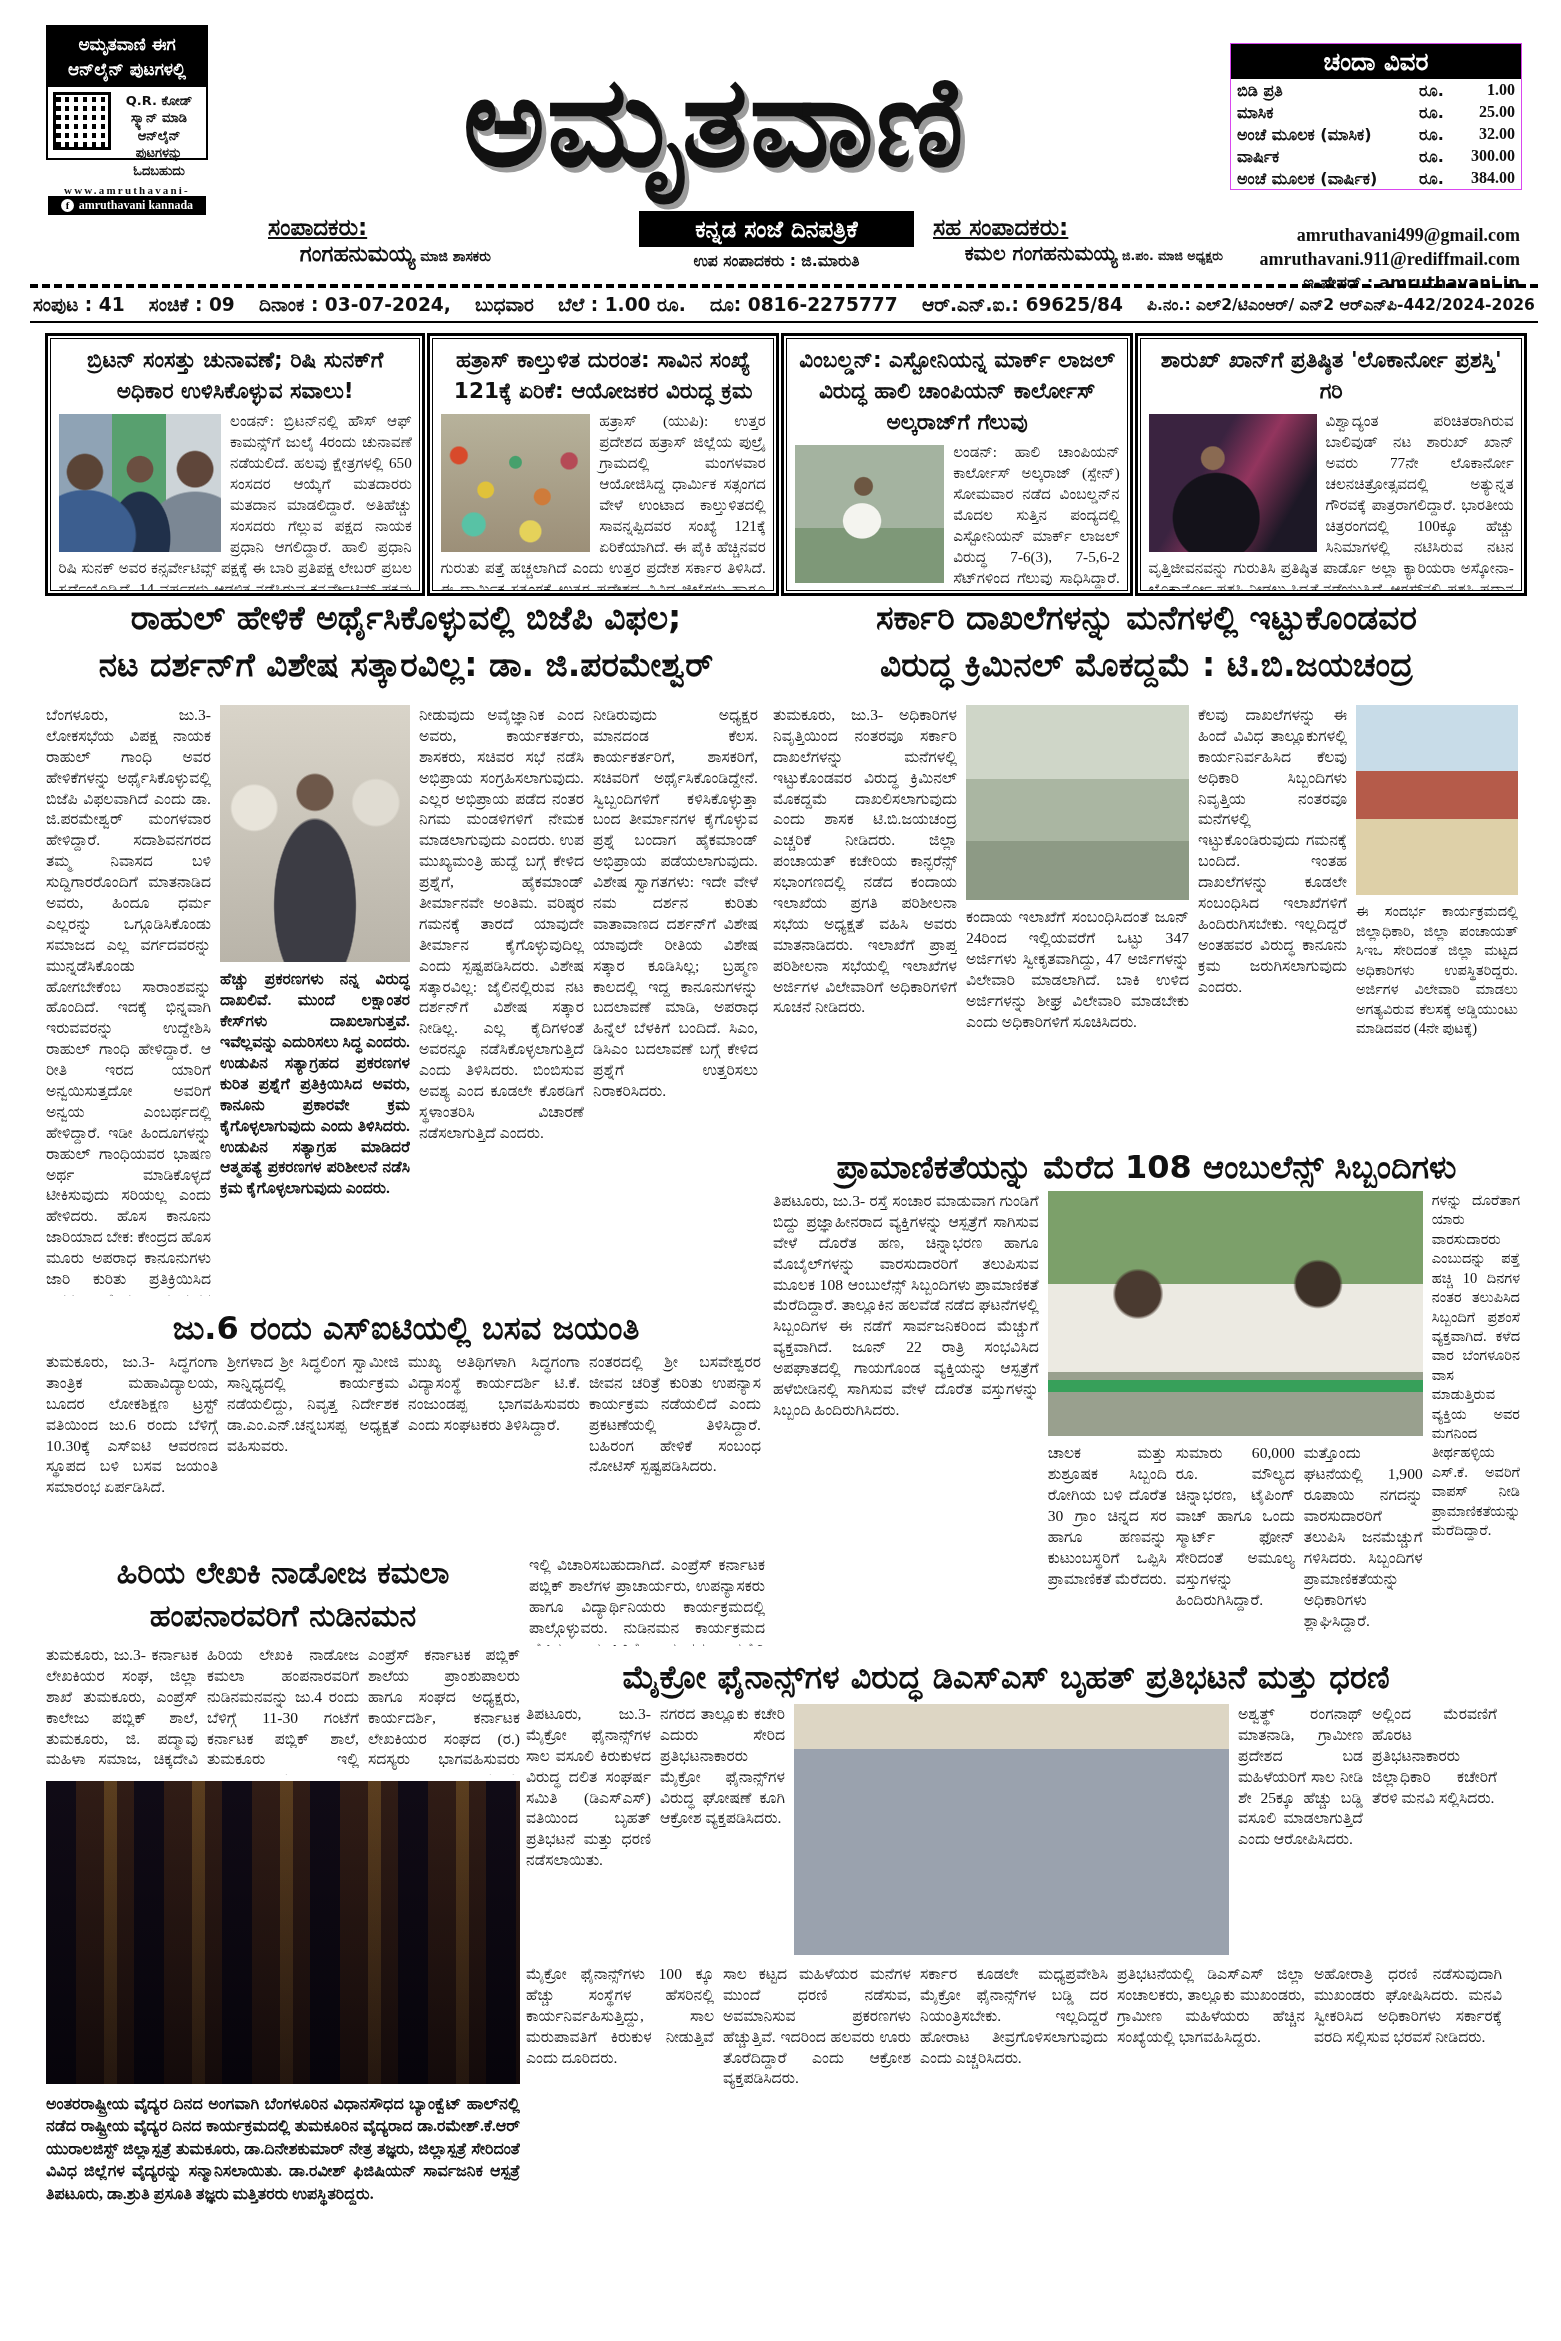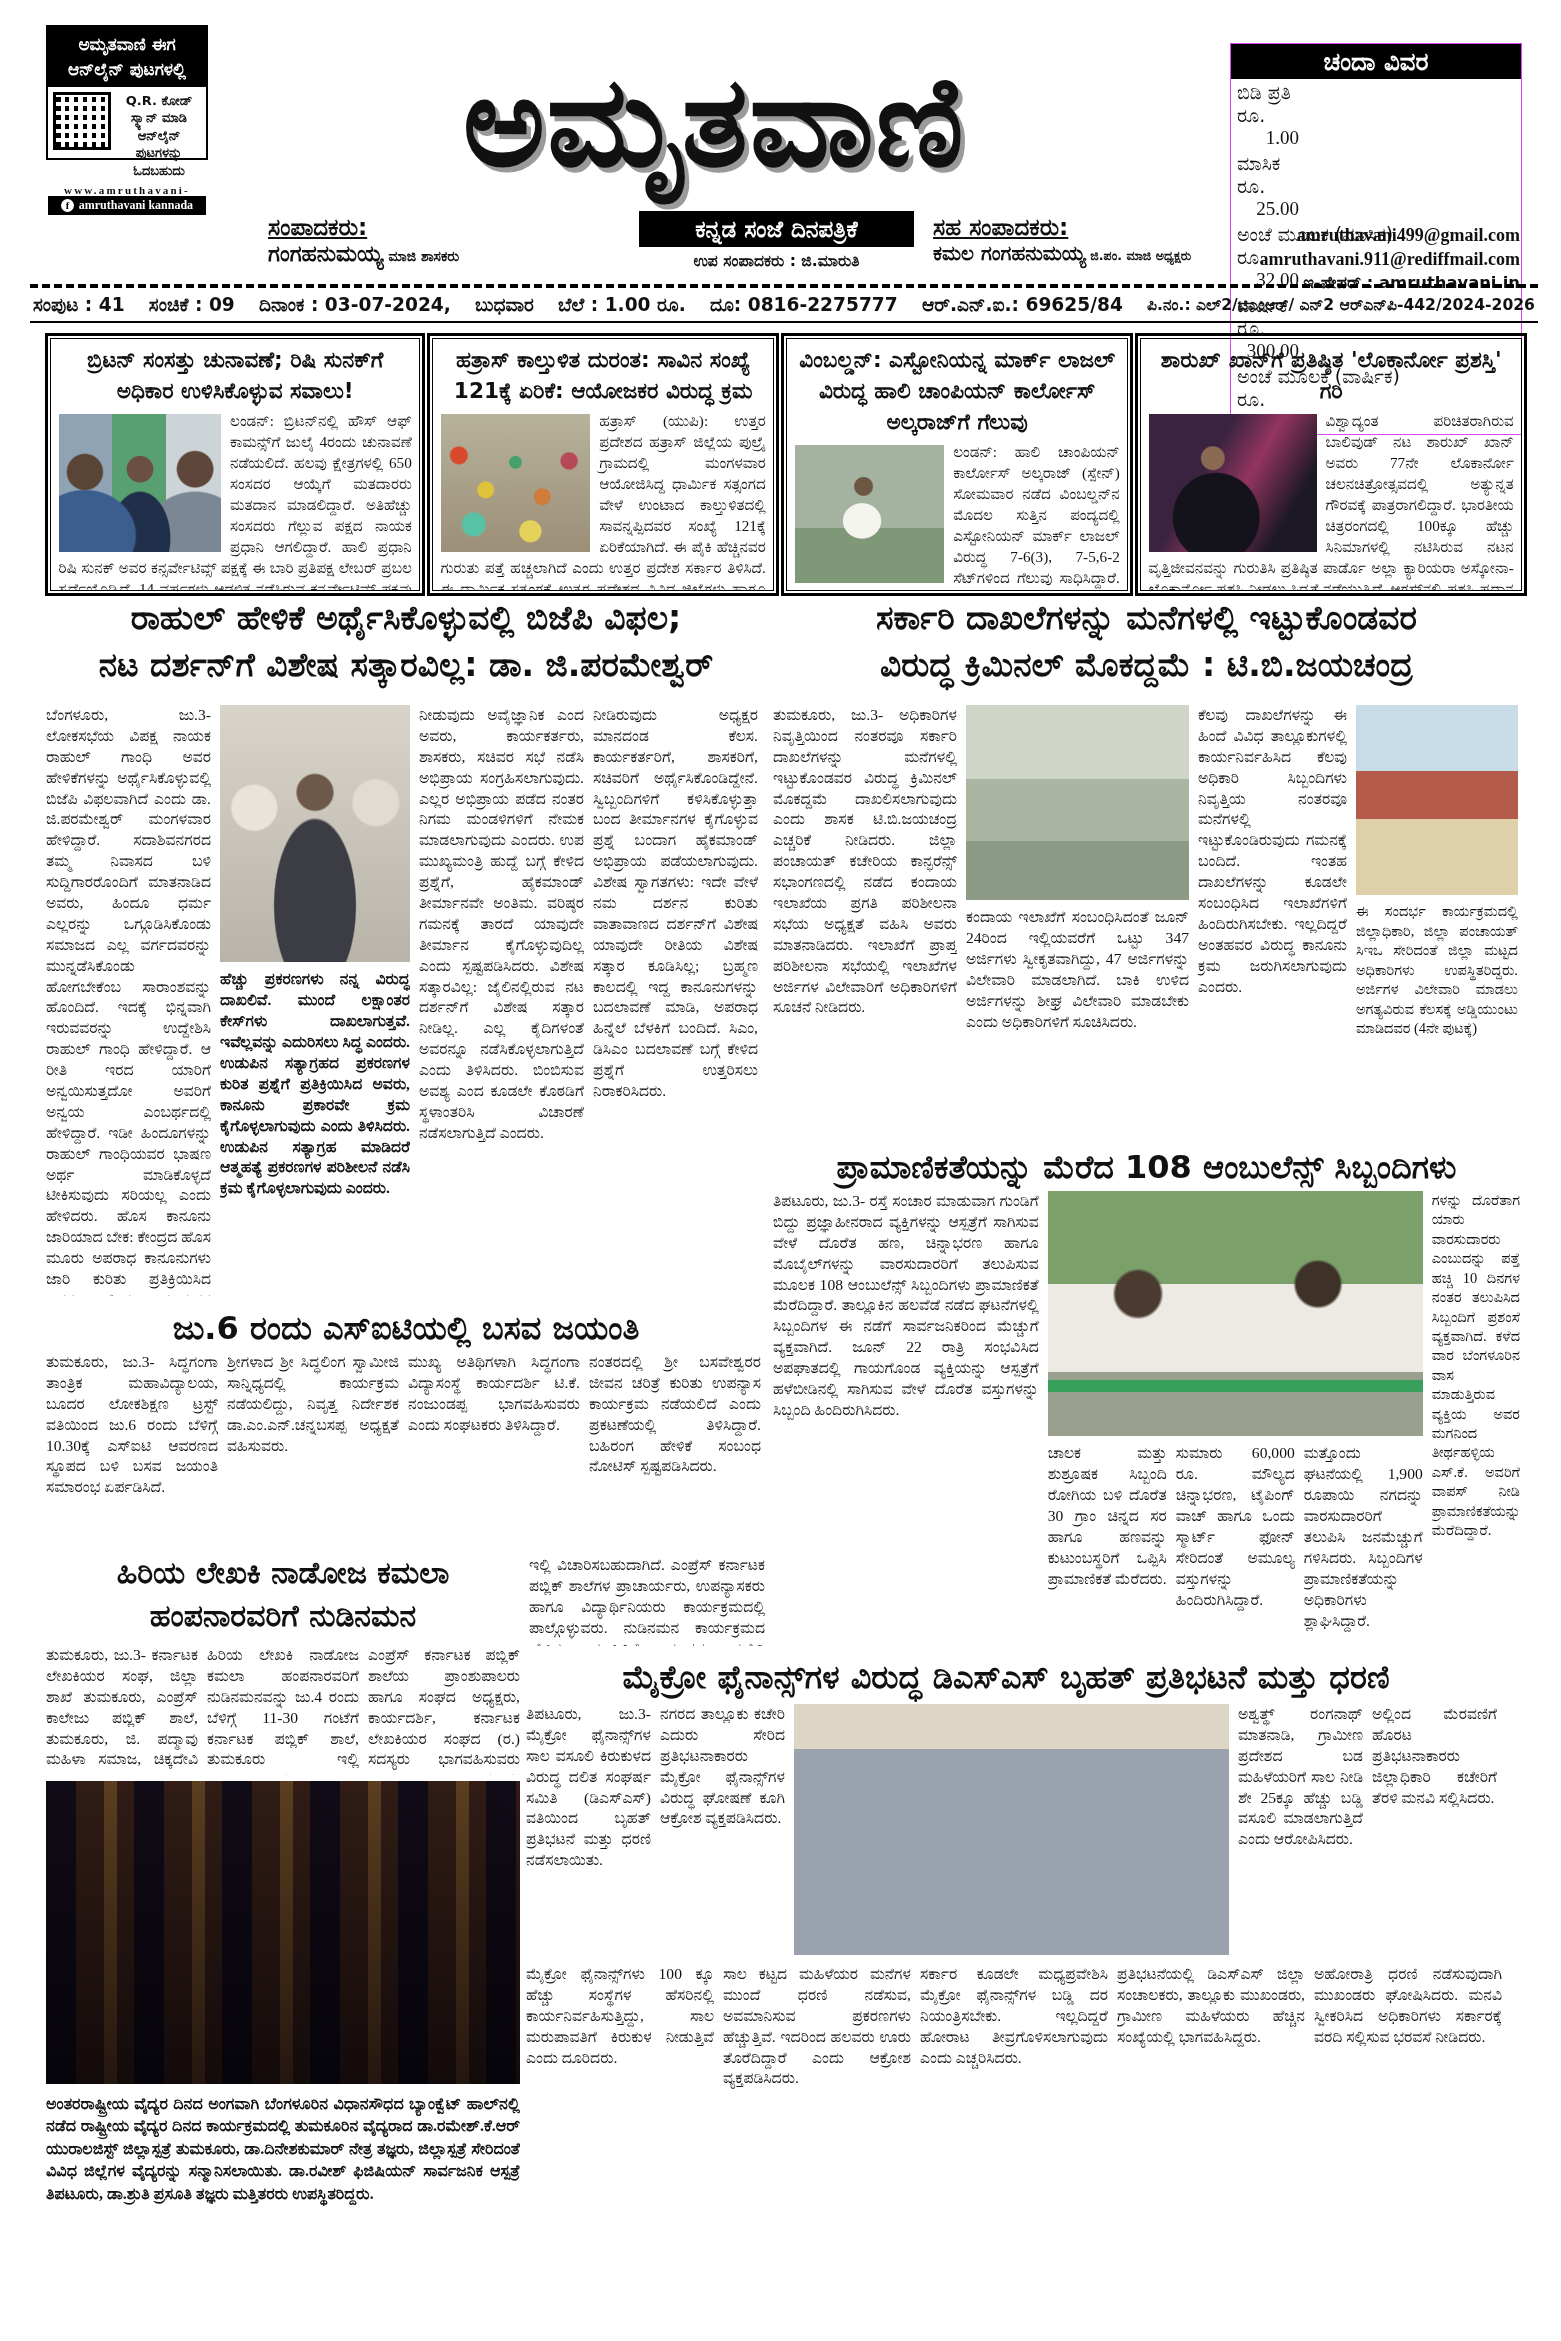--- a/index.html
+++ b/index.html
@@ -27,7 +27,7 @@
   .ed-suffix{font-size:14px;font-weight:bold;}
   .sub-box{border:1px solid #d946ef;}
   .sub-head{background:#000;color:#fff;font-weight:bold;font-size:24.5px;text-align:center;padding:3px 0;}
-  .sub-row{display:flex;font-weight:normal;font-size:19px;padding:1.5px 6px;flex-direction:column;}
+  .sub-row{display:flex;font-weight:bold;font-size:16px;padding:1.5px 6px;}
   .sub-row .l{flex:1;} .sub-row .m{width:34px;} .sub-row .v{width:62px;text-align:right;}
   .emails{font-weight:bold;font-size:18px;text-align:right;line-height:1.35;}
   

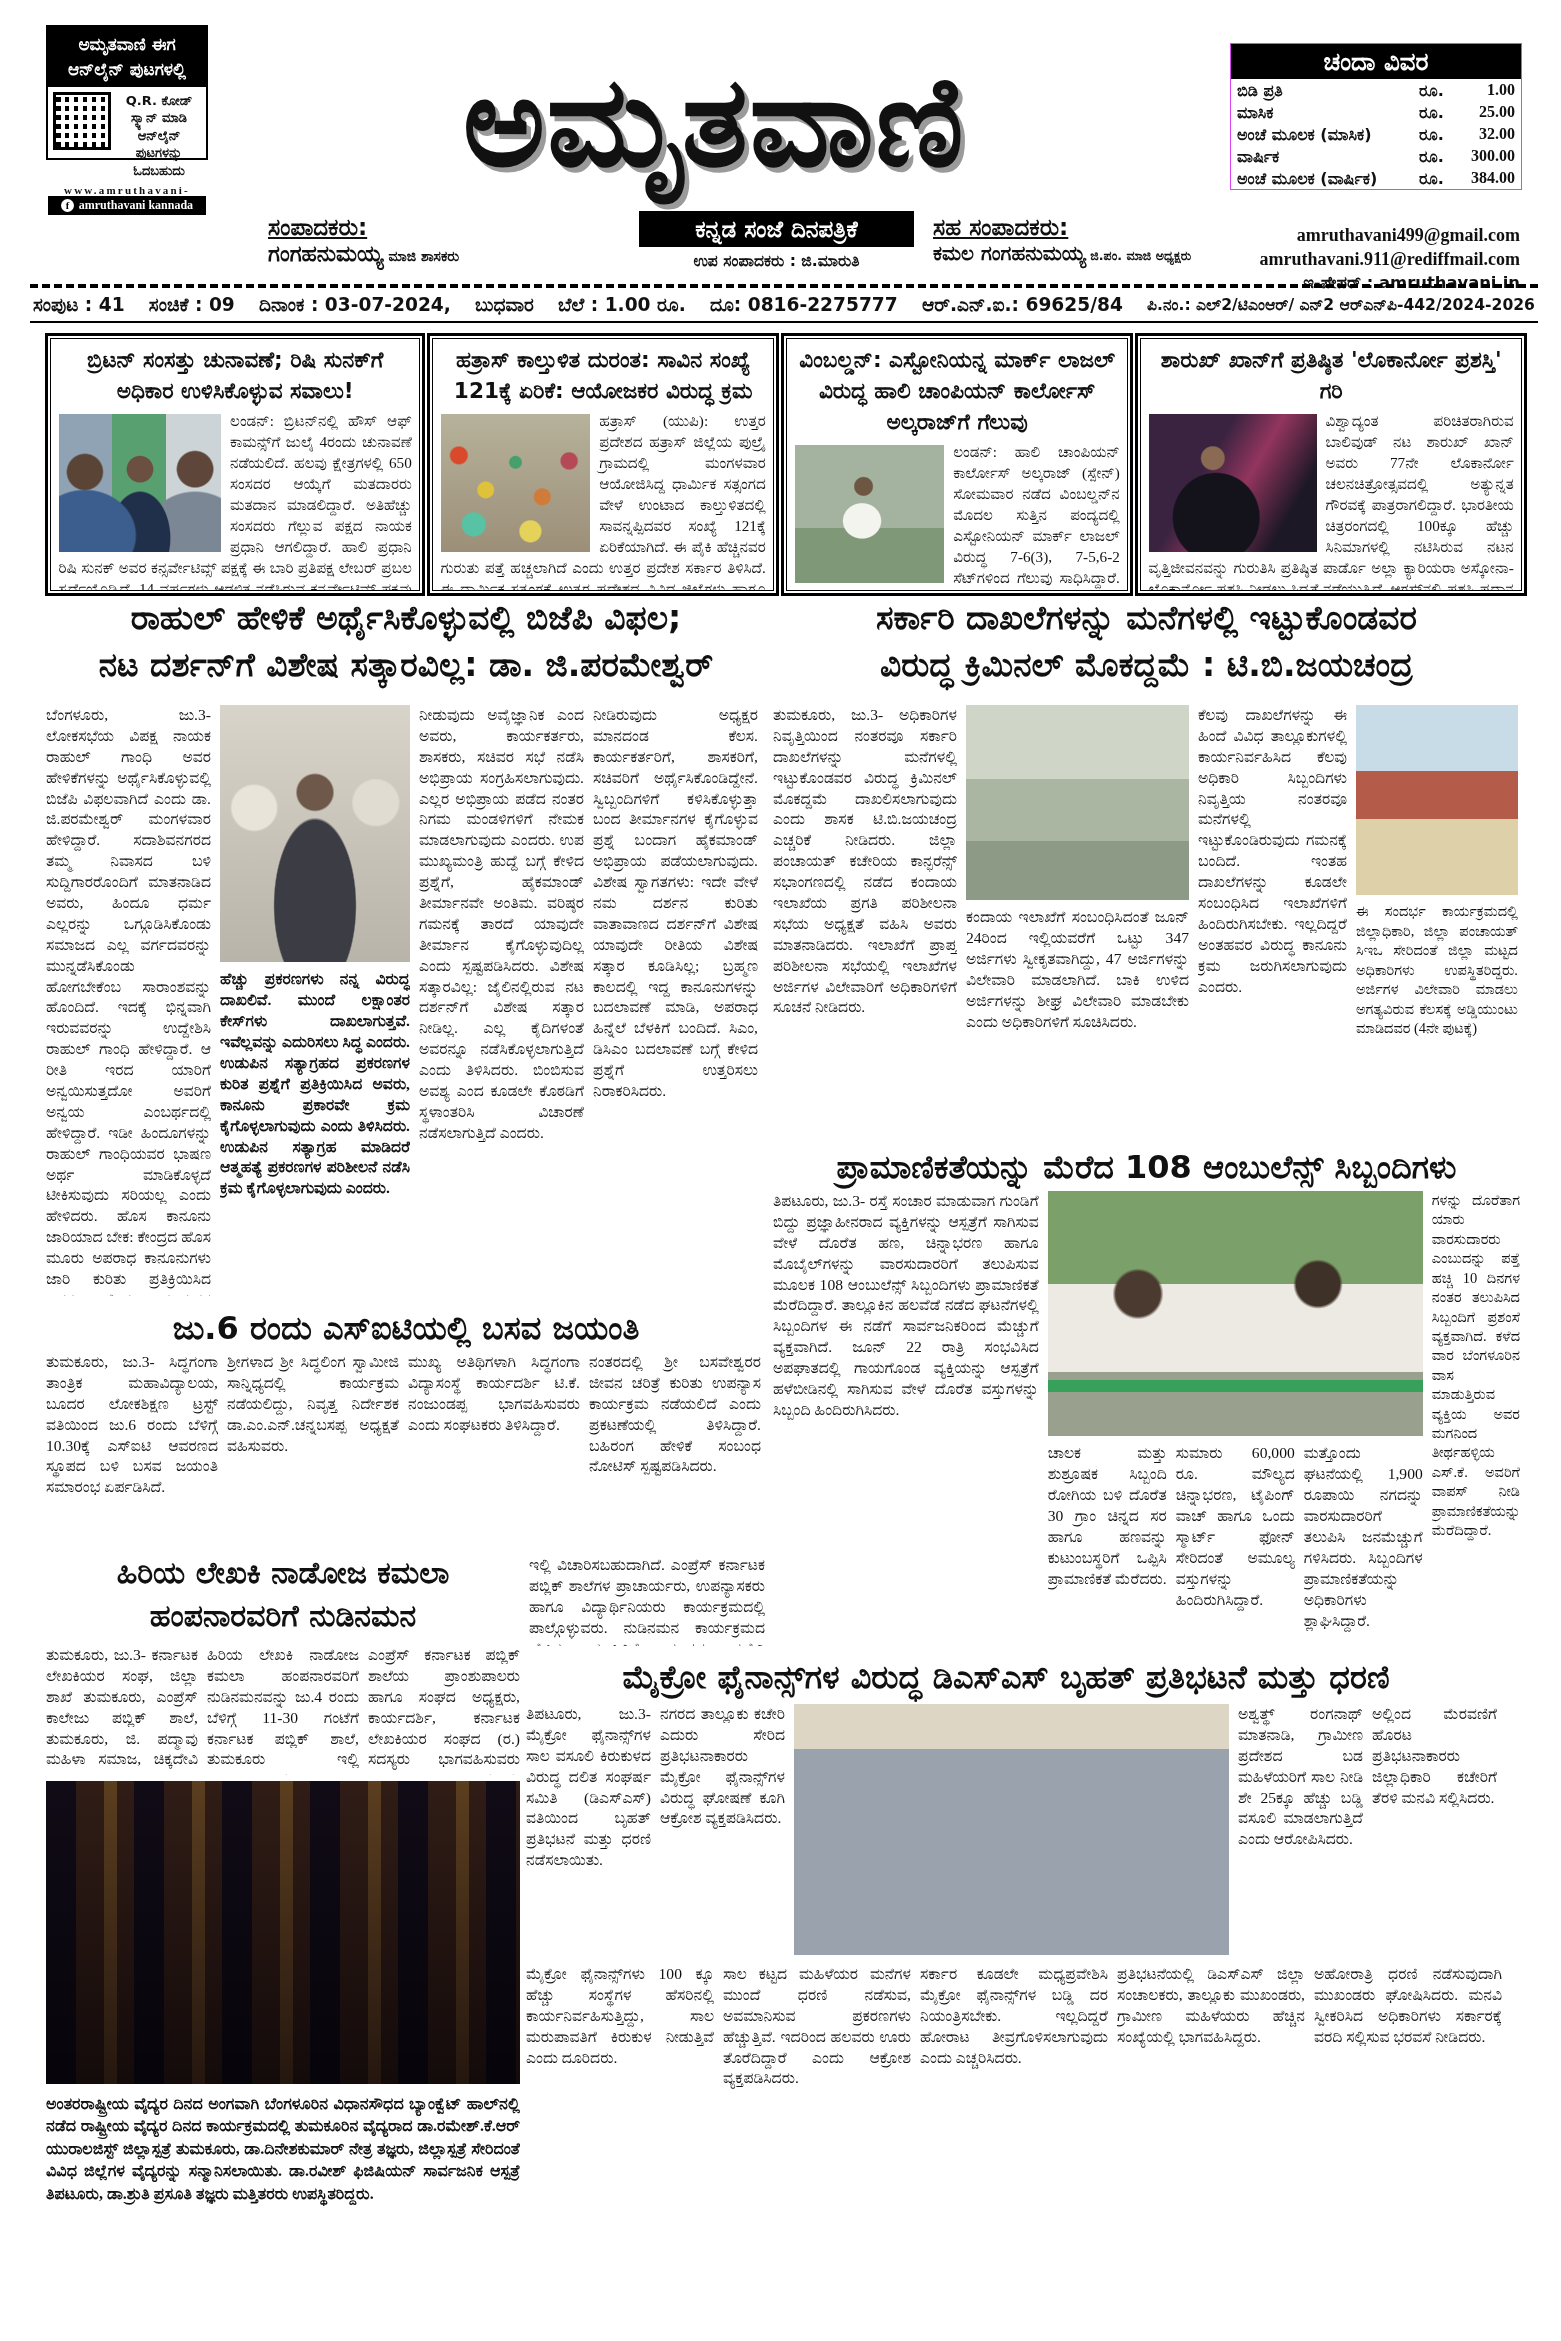--- a/index.html
+++ b/index.html
@@ -23,7 +23,7 @@
             text-shadow:4.5px 4.5px 0 #9a9a9a;}
   .subt-box{background:#000;color:#fff;font-weight:bold;font-size:23px;text-align:center;padding:4.5px 13.4px;}
   .ed-label{font-weight:bold;font-size:23px;text-decoration:underline;text-align:left;}
-  .ed-name{font-weight:bold;font-size:22px;text-align:left;}
+  .ed-name{font-weight:bold;font-size:22px;text-align:right;}
   .ed-suffix{font-size:14px;font-weight:bold;}
   .sub-box{border:1px solid #d946ef;}
   .sub-head{background:#000;color:#fff;font-weight:bold;font-size:24.5px;text-align:center;padding:3px 0;}

